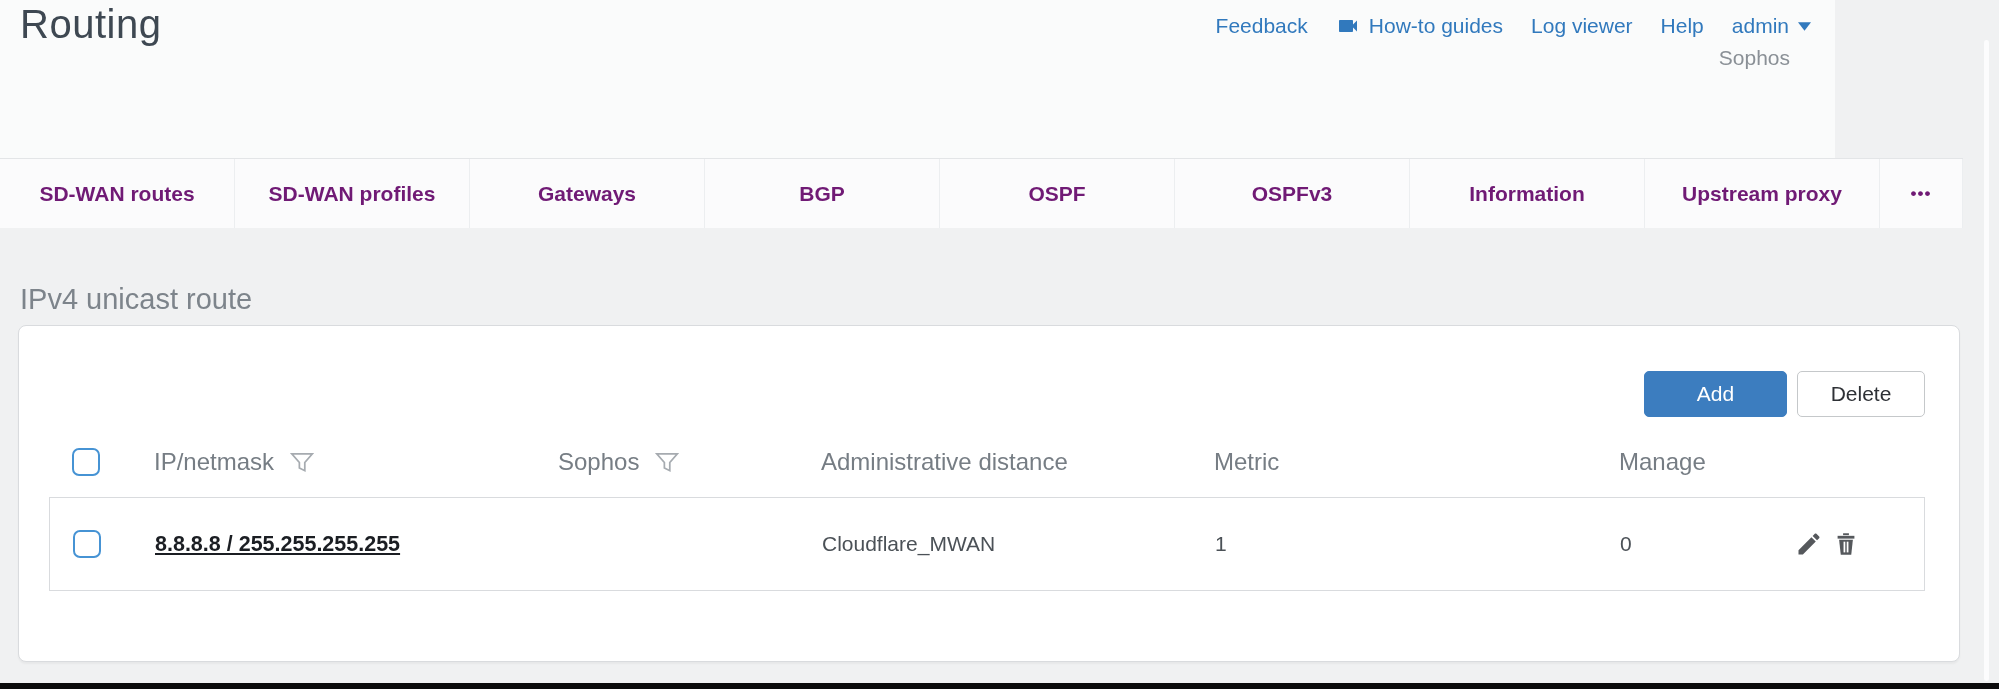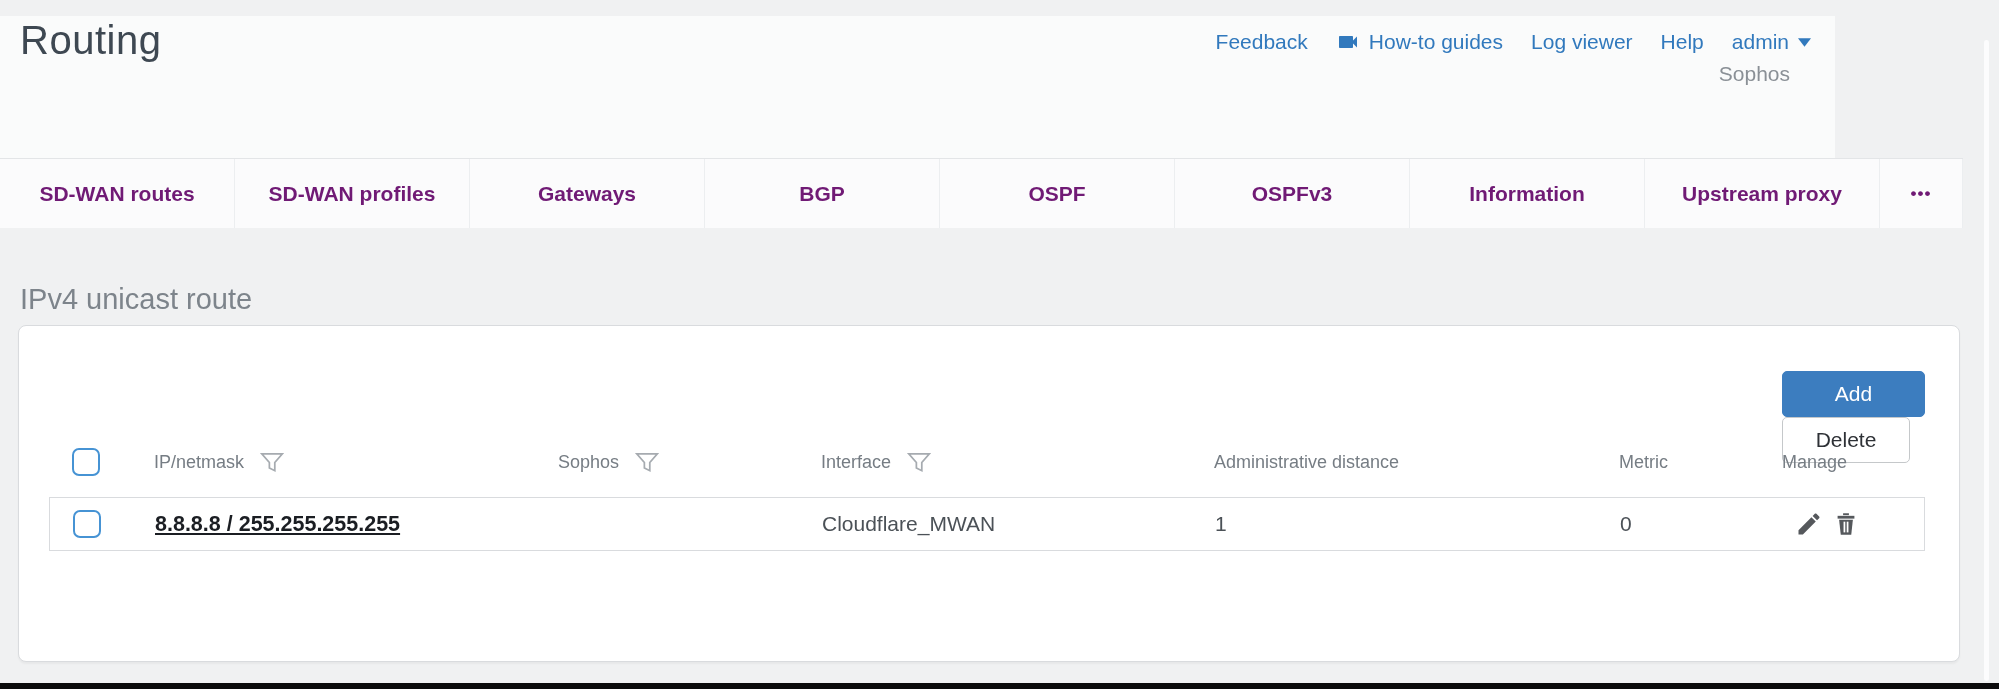--- a/index.html
+++ b/index.html
@@ -11,7 +11,7 @@
     overflow:hidden;
   }
   
-  .header{position:absolute;top:0;left:0;width:1835px;height:158px;background:#fafbfb;margin-top:16px;}
+  .header{position:absolute;top:0;left:0;width:1835px;height:158px;background:#fafbfb;}
   .page-title{position:absolute;top:2px;left:20px;font-size:40px;font-weight:400;color:#3e4852;letter-spacing:.5px;}
   .topnav{position:absolute;top:14px;right:24px;display:flex;align-items:center;gap:28px;}
   .topnav a{display:flex;align-items:center;gap:9px;color:#3179bd;font-size:21px;font-weight:500;text-decoration:none;cursor:pointer;white-space:nowrap;}

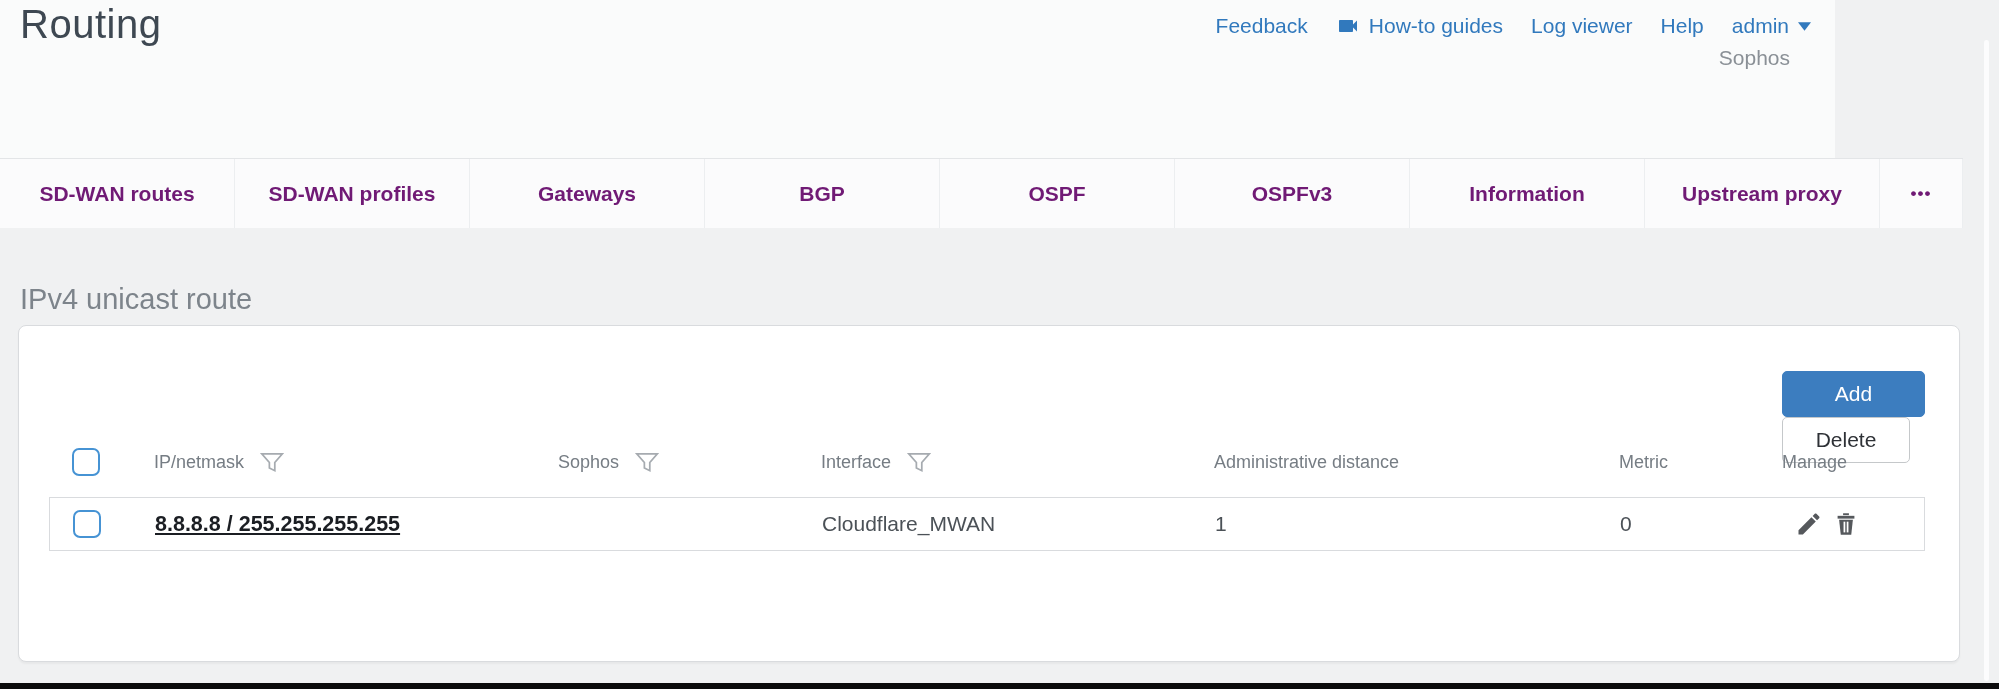--- a/index.html
+++ b/index.html
@@ -31,7 +31,7 @@
   .card{position:absolute;left:18px;top:325px;width:1942px;height:337px;box-sizing:border-box;
         background:#fff;border:1px solid #d9dbde;border-radius:8px;box-shadow:0 2px 2px rgba(0,0,0,.04);}
   
-  .toolbar{position:absolute;top:45px;right:34px;display:flex;flex-direction:column;}
+  .toolbar{position:absolute;top:45px;right:34px;display:flex;gap:10px;}
   .btn{height:46px;border-radius:5px;font-size:21px;display:flex;align-items:center;justify-content:center;
        font-family:inherit;cursor:pointer;box-sizing:border-box;}
   .btn-add{width:143px;background:#3c7dbf;border:1px solid #3c7dbf;color:#fff;}

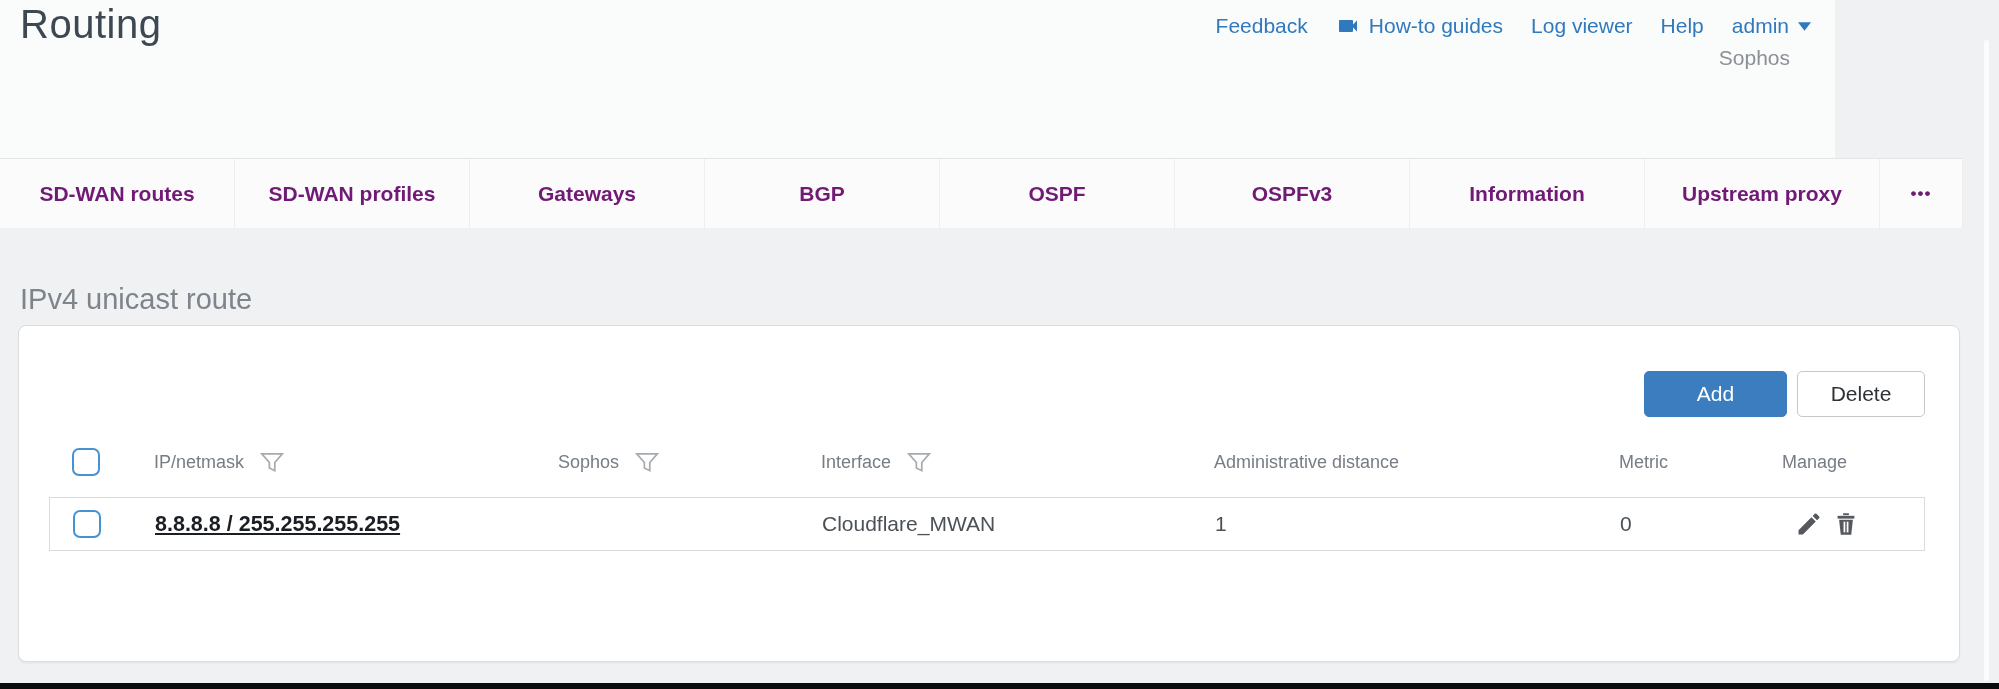--- a/index.html
+++ b/index.html
@@ -38,7 +38,7 @@
   .btn-delete{width:128px;background:#fff;border:1px solid #c5c8ca;color:#2e3136;}
   
   .grid-cols{display:grid;grid-template-columns:105px 404px 263px 393px 405px 163px 1fr;align-items:center;}
-  .thead{position:absolute;left:30px;right:34px;top:108px;height:56px;color:#767d84;font-size:18px;}
+  .thead{position:absolute;left:30px;right:34px;top:108px;height:56px;color:#767d84;font-size:24px;}
   .th{display:flex;align-items:center;gap:14px;white-space:nowrap;}
   .funnel{width:26px;height:26px;stroke:#a6abb0;fill:none;stroke-width:1.6;cursor:pointer;flex:0 0 auto;}
   .checkbox{width:24px;height:24px;border:2.5px solid #4693d4;border-radius:7px;background:#fff;

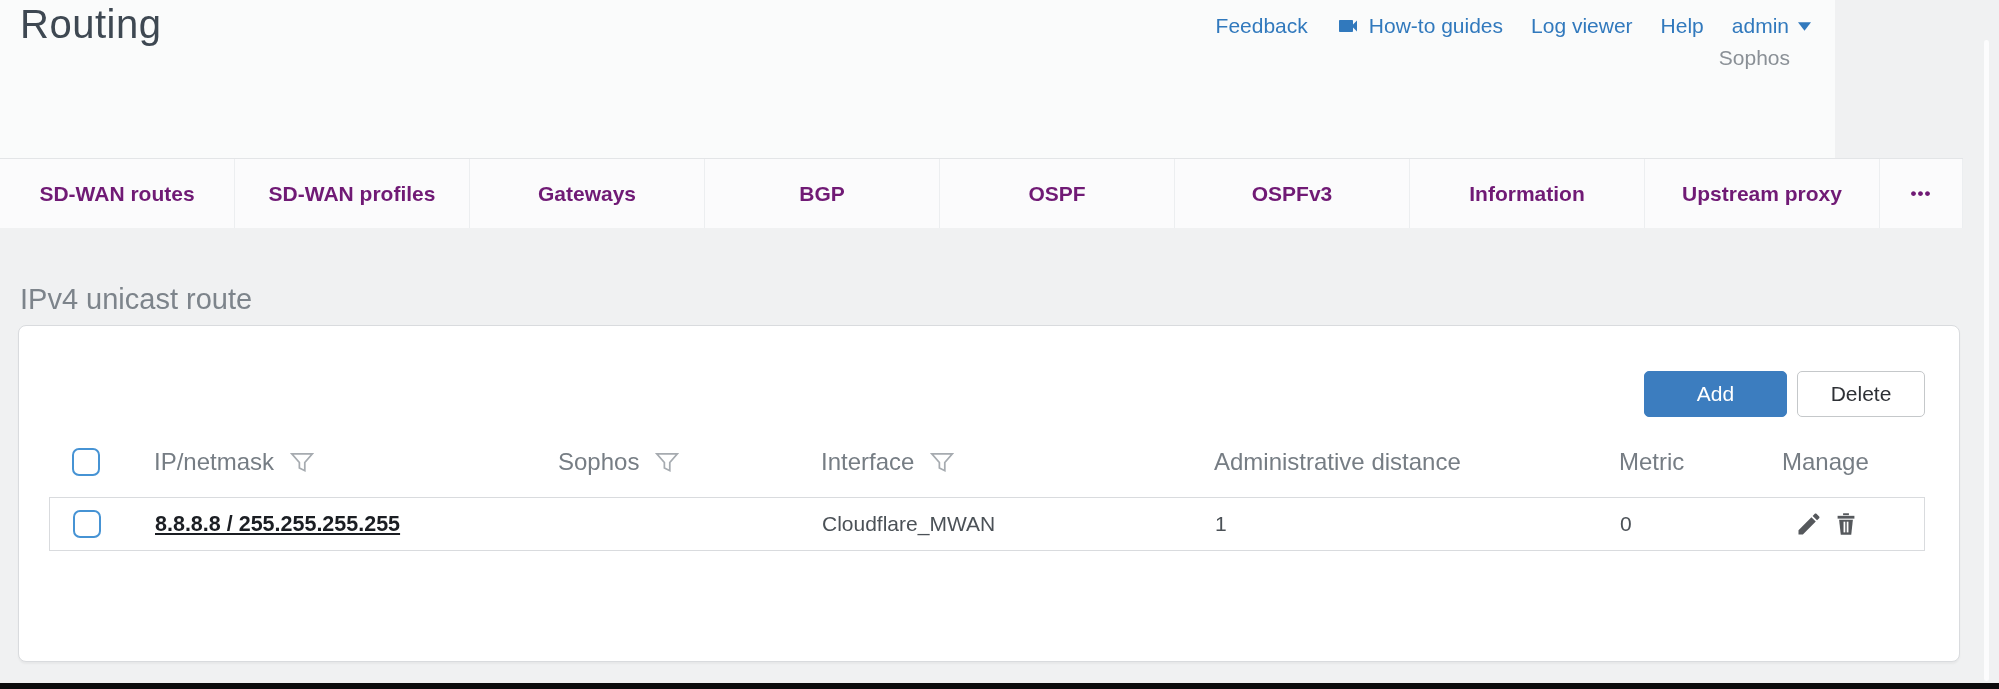--- a/index.html
+++ b/index.html
@@ -123,12 +123,6 @@
           </svg>
       </div>
       <div class="th">
-        <span>Interface</span>
-        <svg class="funnel" viewBox="0 0 24 24">
-            <path d="M3.5 4.5 H22.5 L15.5 12.5 V20 L10.5 17.5 V12.5 Z"></path>
-          </svg>
-      </div>
-      <div class="th">
         <span>Administrative distance</span>
       </div>
       <div class="th">

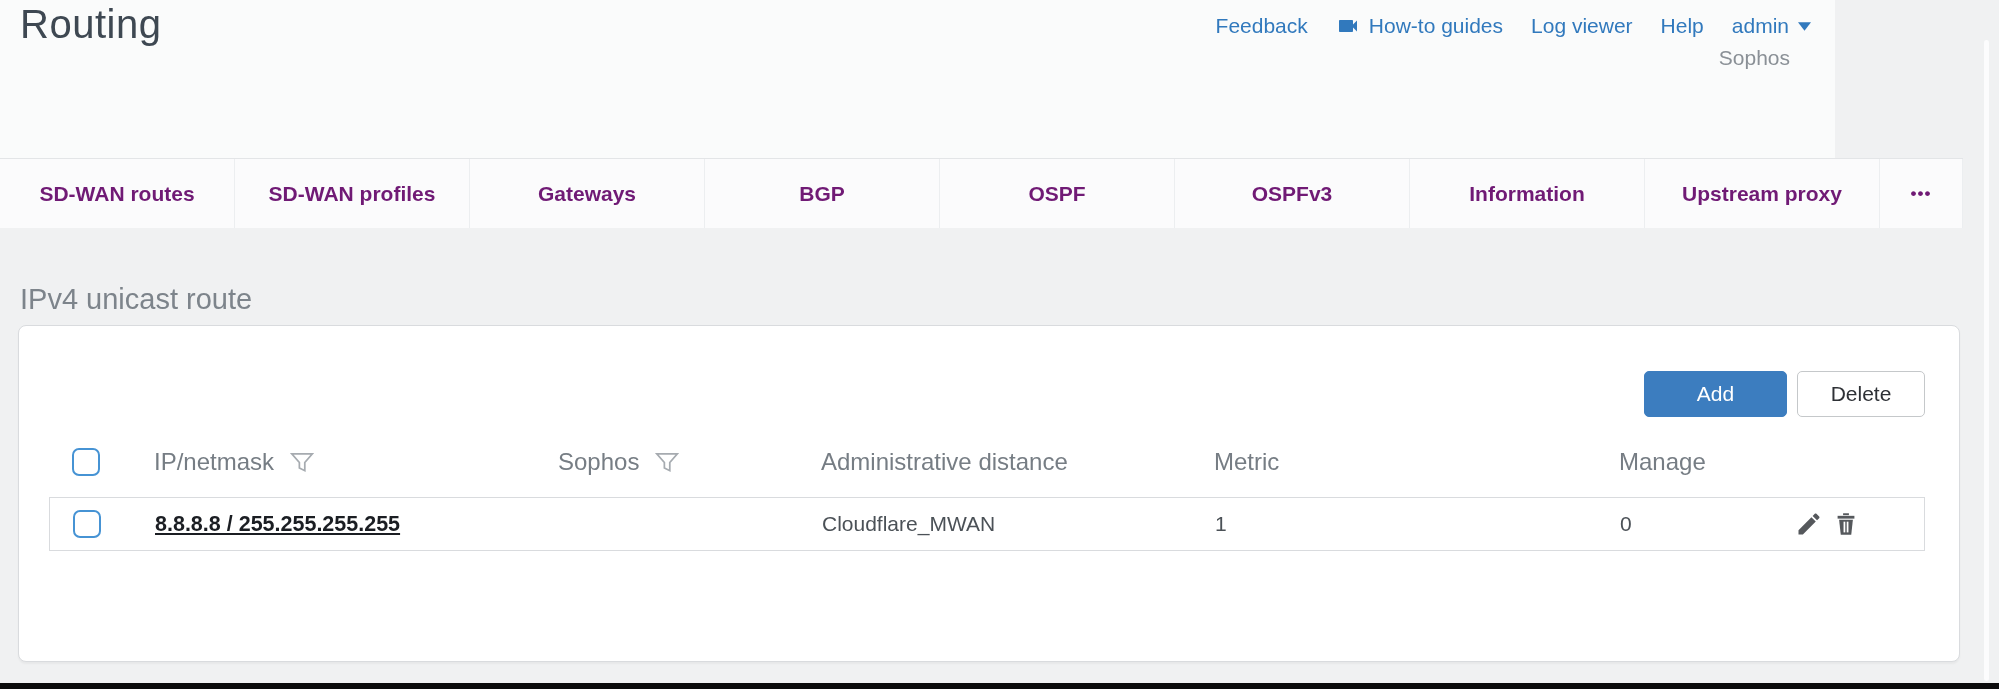--- a/index.html
+++ b/index.html
@@ -43,7 +43,7 @@
   .funnel{width:26px;height:26px;stroke:#a6abb0;fill:none;stroke-width:1.6;cursor:pointer;flex:0 0 auto;}
   .checkbox{width:24px;height:24px;border:2.5px solid #4693d4;border-radius:7px;background:#fff;
             margin-left:23px;cursor:pointer;box-sizing:content-box;}
-  .trow{position:absolute;left:30px;right:34px;top:171px;height:54px;box-sizing:border-box;
+  .trow{position:absolute;left:30px;right:34px;top:171px;height:94px;box-sizing:border-box;
         border:1px solid #d9dbde;background:#fff;font-size:21px;color:#4b5157;}
   .ip-link{color:#1b1e23;font-weight:700;font-size:21.5px;text-decoration:underline;cursor:pointer;white-space:nowrap;}
   .manage-cell{display:flex;align-items:center;gap:9px;padding-left:12px;}

